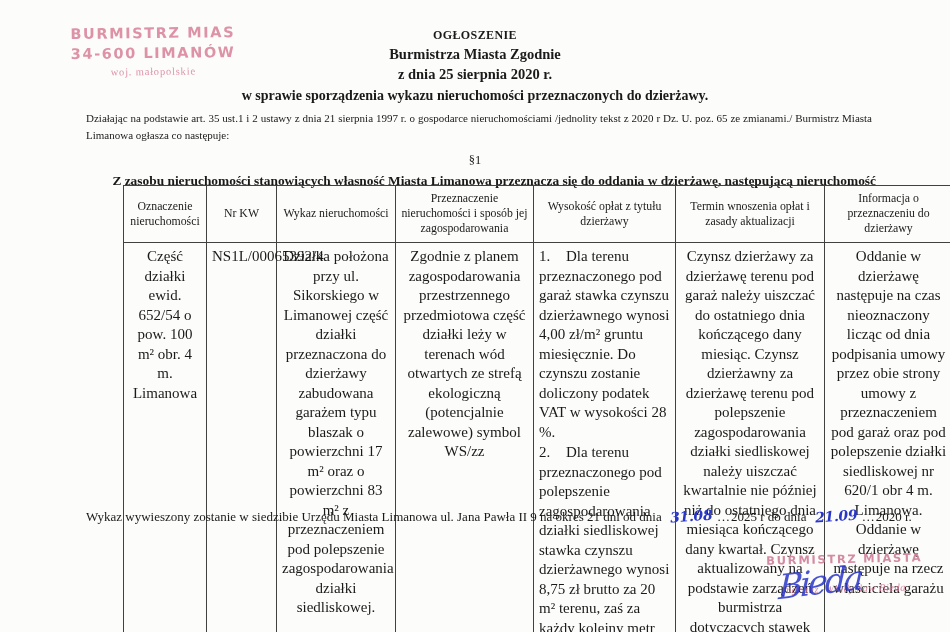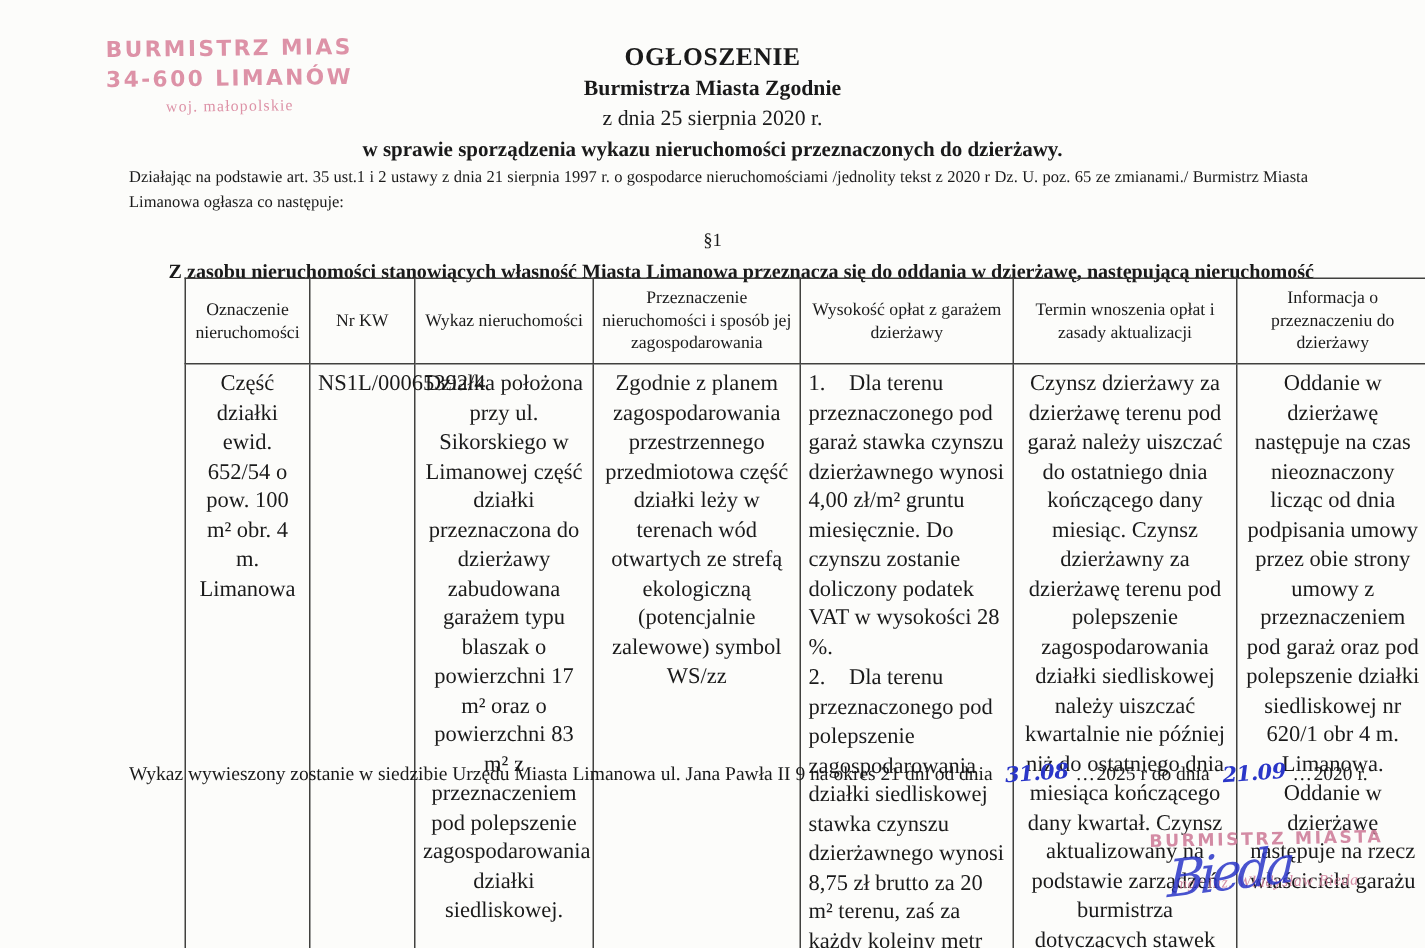--- a/index.html
+++ b/index.html
@@ -107,7 +107,7 @@
   }
   .title-block .t1 {
     font-weight: bold;
-    font-size: 17px;
+    font-size: 12px;
     letter-spacing: 0.4px;
   }
   .title-block .t2 {

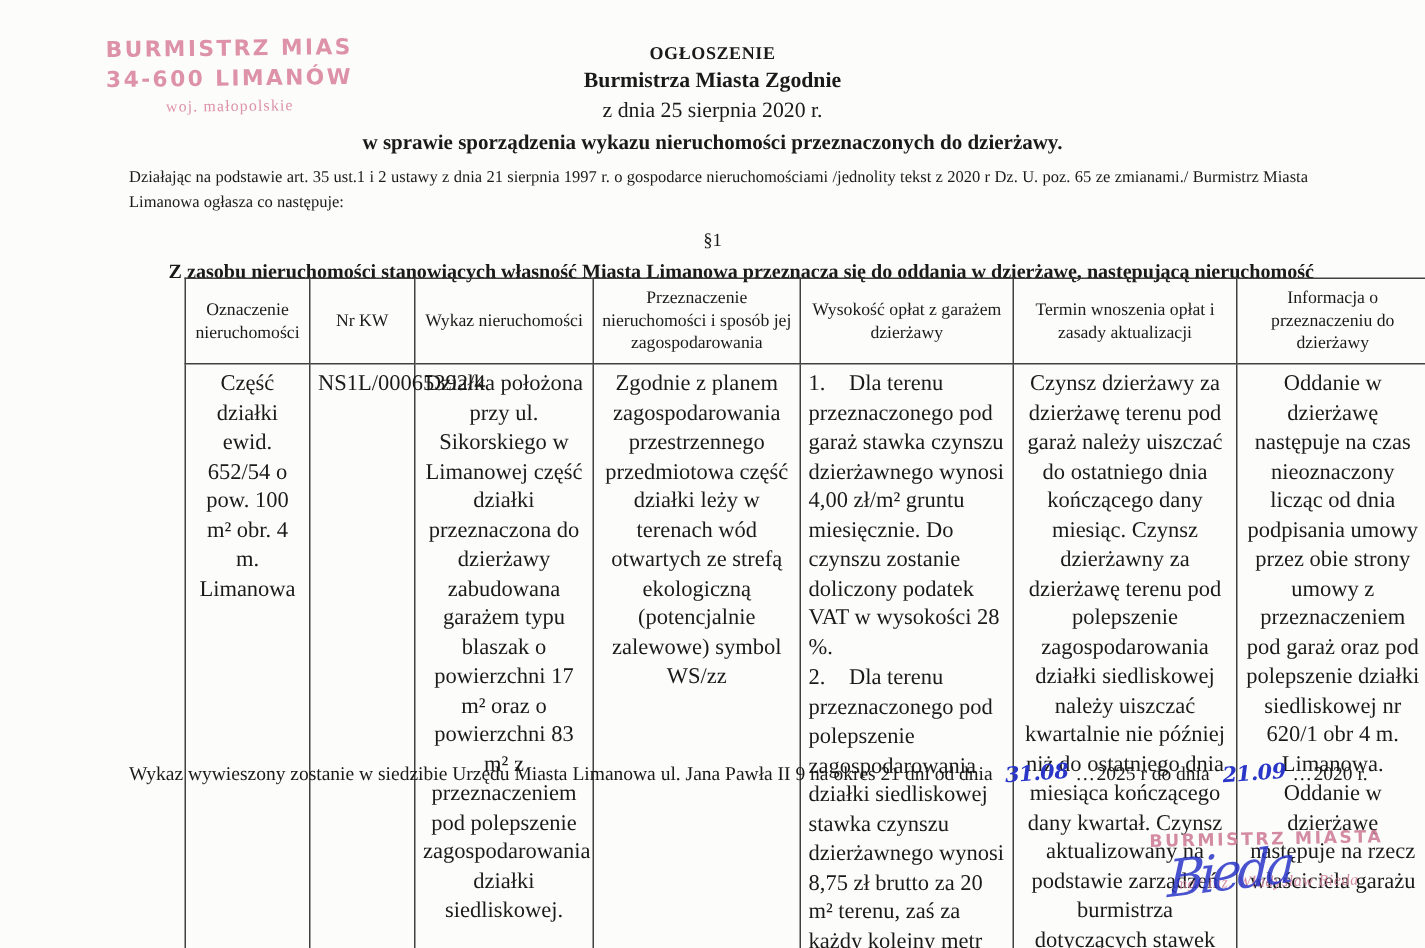--- a/index.html
+++ b/index.html
@@ -116,7 +116,7 @@
     margin-top: 3px;
   }
   .title-block .t3 {
-    font-weight: normal;
+    font-weight: bold;
     font-size: 14.5px;
     margin-top: 3px;
   }

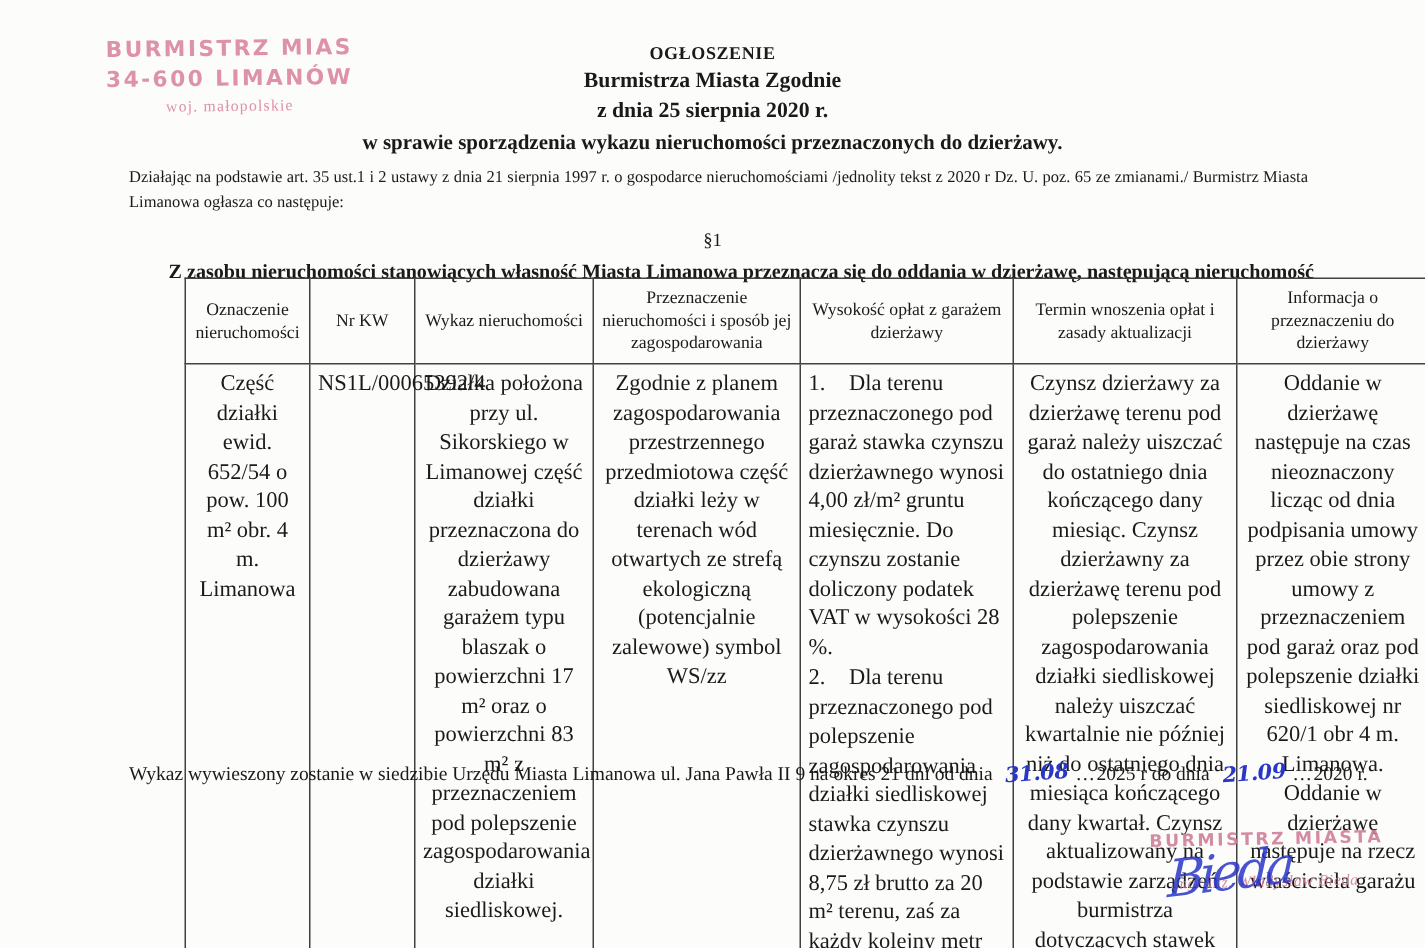--- a/index.html
+++ b/index.html
@@ -264,7 +264,7 @@
         <th>Nr KW</th>
         <th>Wykaz nieruchomości</th>
         <th>Przeznaczenie nieruchomości i sposób jej zagospodarowania</th>
-        <th>Wysokość opłat z garażem dzierżawy</th>
+        <th>Wysokość opłat z tytułu dzierżawy</th>
         <th>Termin wnoszenia opłat i zasady aktualizacji</th>
         <th>Informacja o przeznaczeniu do dzierżawy</th>
       </tr>

